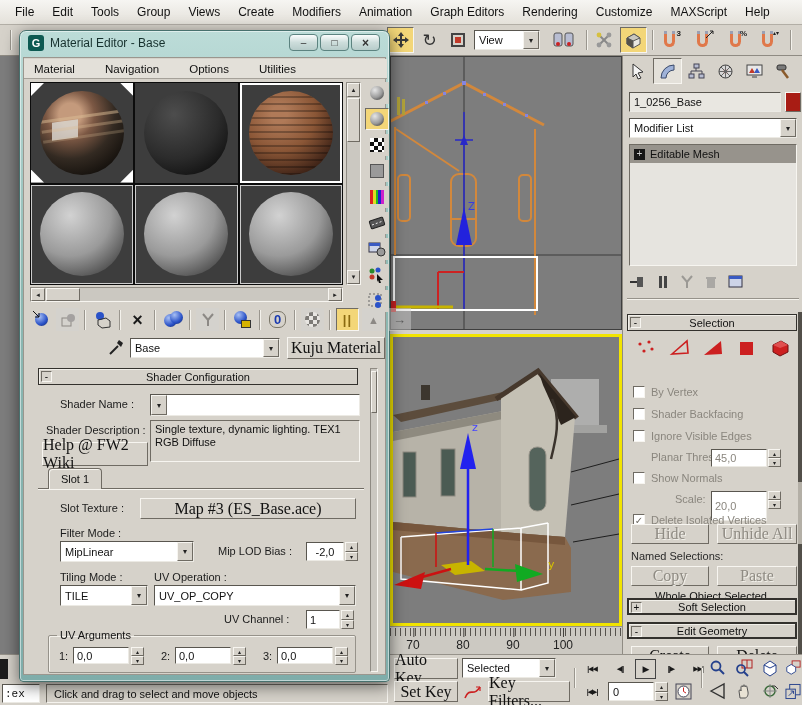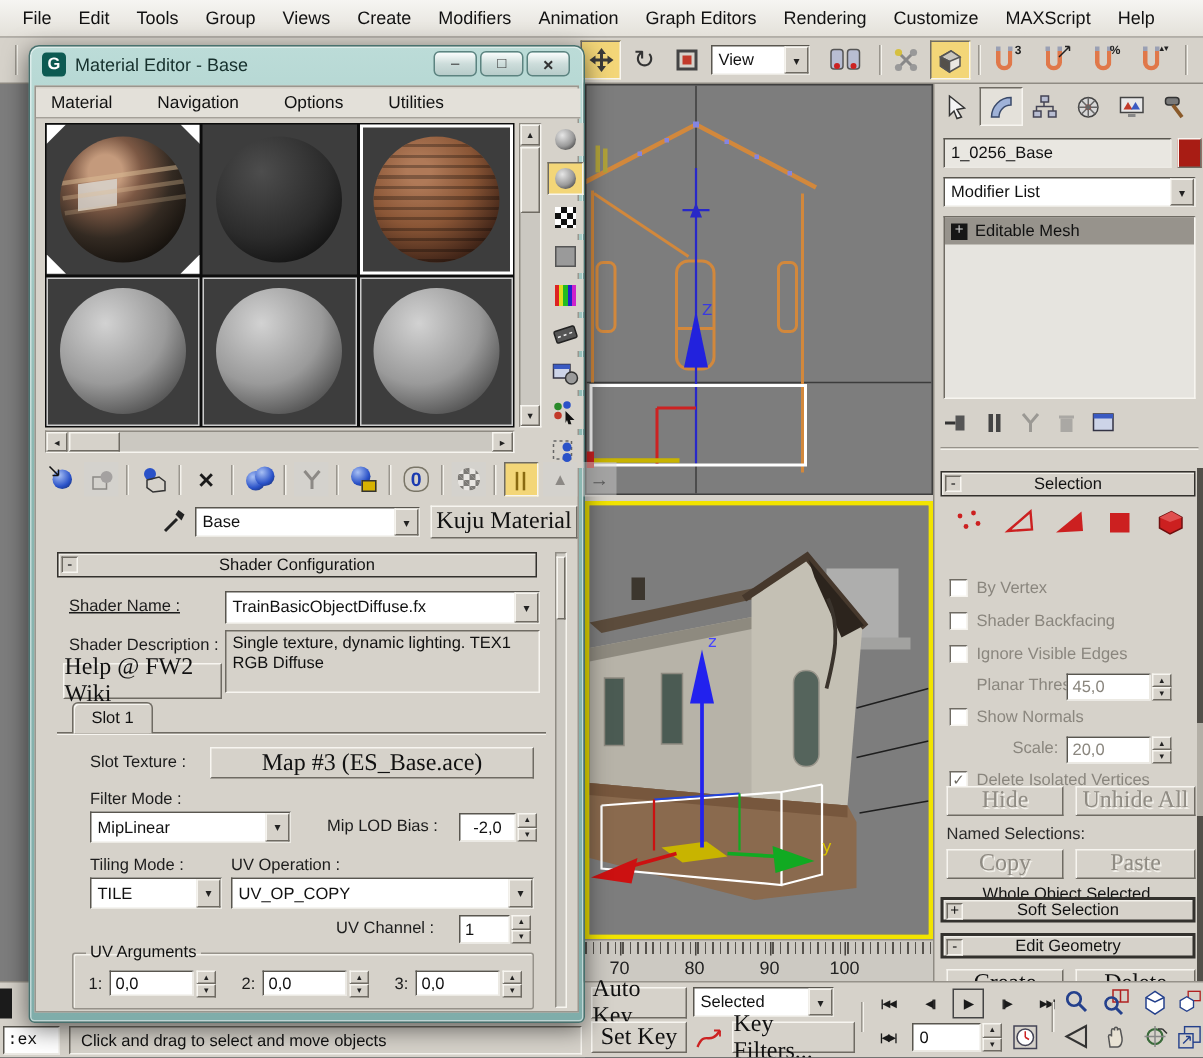--- a/index.html
+++ b/index.html
@@ -776,7 +776,7 @@
         <span>Shader Configuration</span>
       </div>
 
-      <div class="lbl" style="left:18px;top:34px;text-decoration:underline;">Shader Name :</div>
+      <div class="lbl" style="left:32px;top:34px;">Shader Name :</div>
       <div class="combo abs" style="left:122px;top:30px;width:210px;height:22px;">
         <span class="cval">TrainBasicObjectDiffuse.fx</span>
         <span class="carr">▾</span>

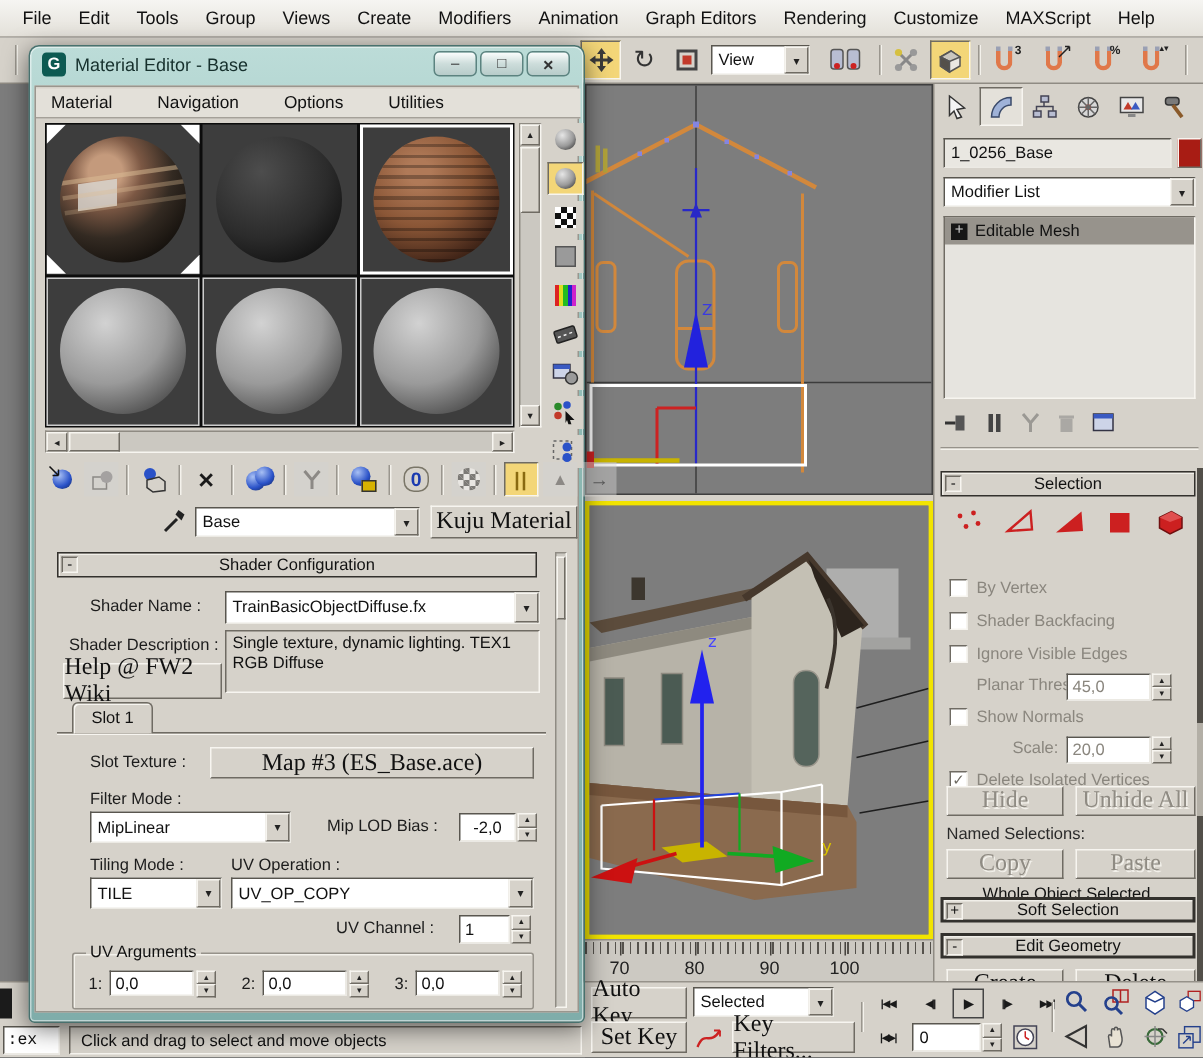--- a/index.html
+++ b/index.html
@@ -778,7 +778,6 @@
 
       <div class="lbl" style="left:32px;top:34px;">Shader Name :</div>
       <div class="combo abs" style="left:122px;top:30px;width:210px;height:22px;">
-        <span class="cval">TrainBasicObjectDiffuse.fx</span>
         <span class="carr">▾</span>
       </div>
 

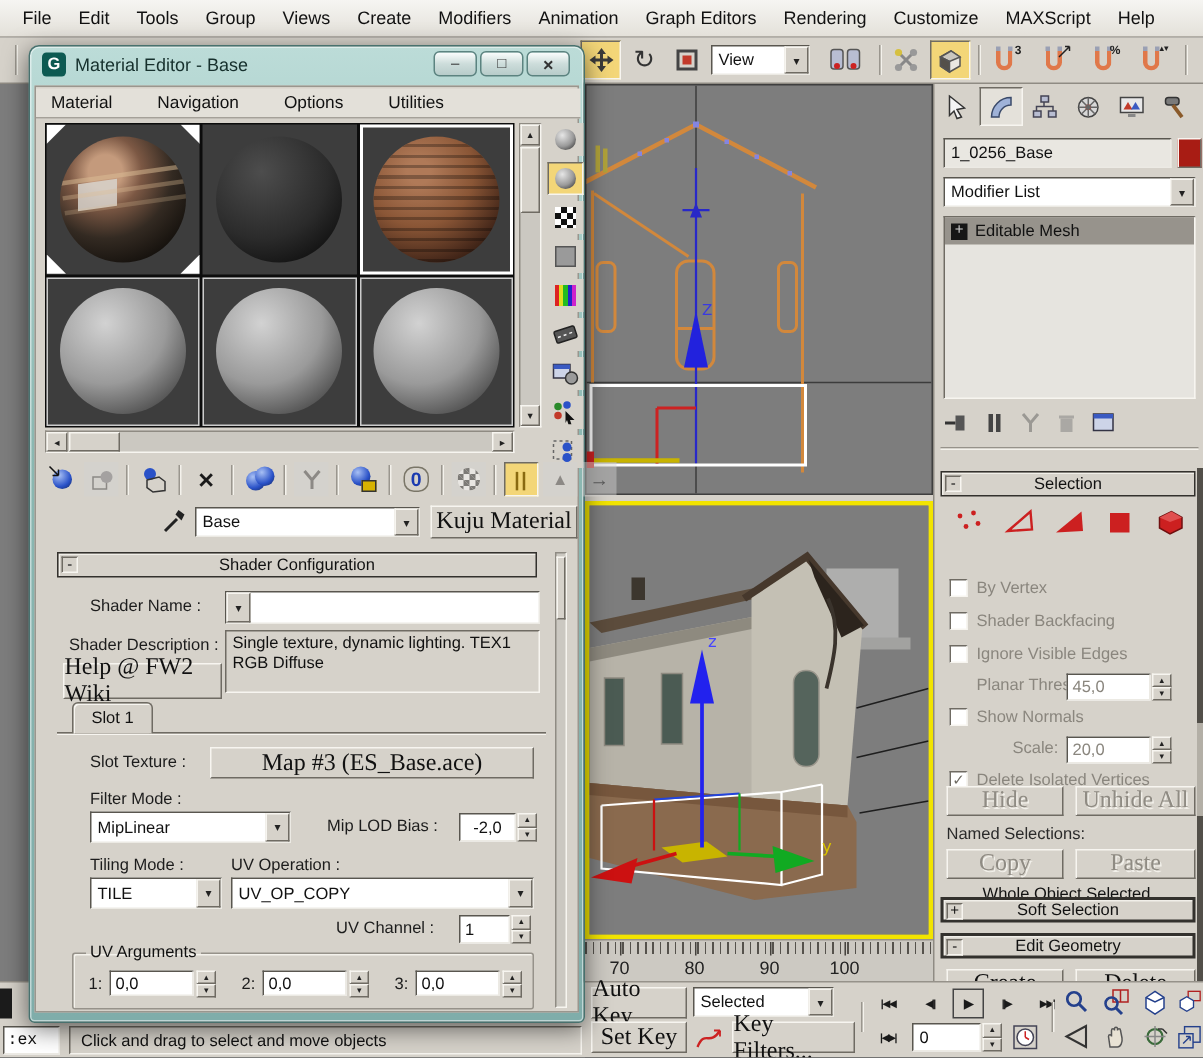--- a/index.html
+++ b/index.html
@@ -429,7 +429,7 @@
     <div class="cbrow" style="left:52px;top:437px;">
       <span>Scale:</span>
     </div>
-    <div class="dfield abs" style="left:88px;top:435px;width:56px;height:18px;text-align:right;">
+    <div class="dfield abs" style="left:88px;top:435px;width:56px;height:30px;text-align:right;">
       <span>20,0</span>
     </div>
     <div class="spin abs" style="left:145px;top:435px;height:18px;">

